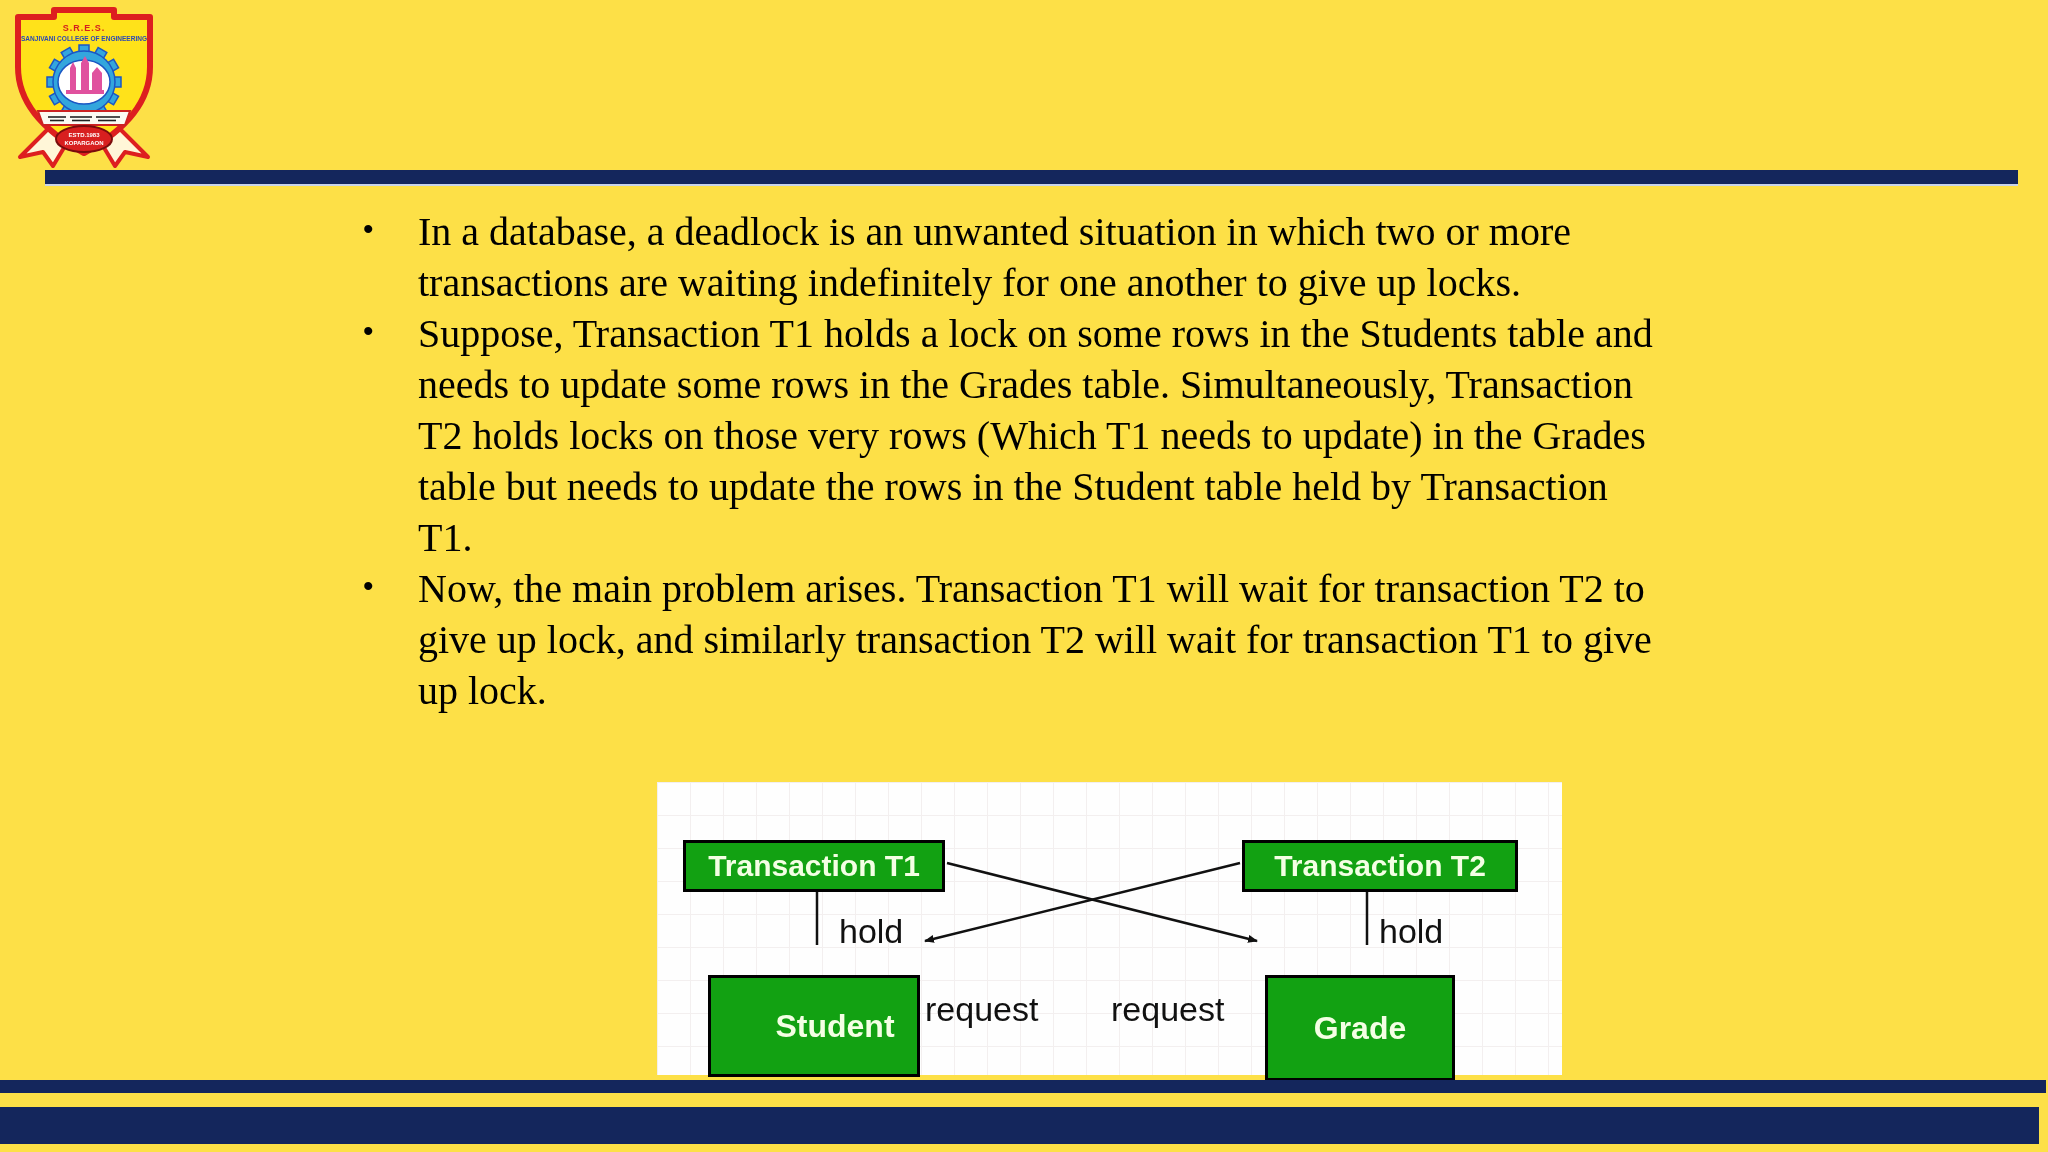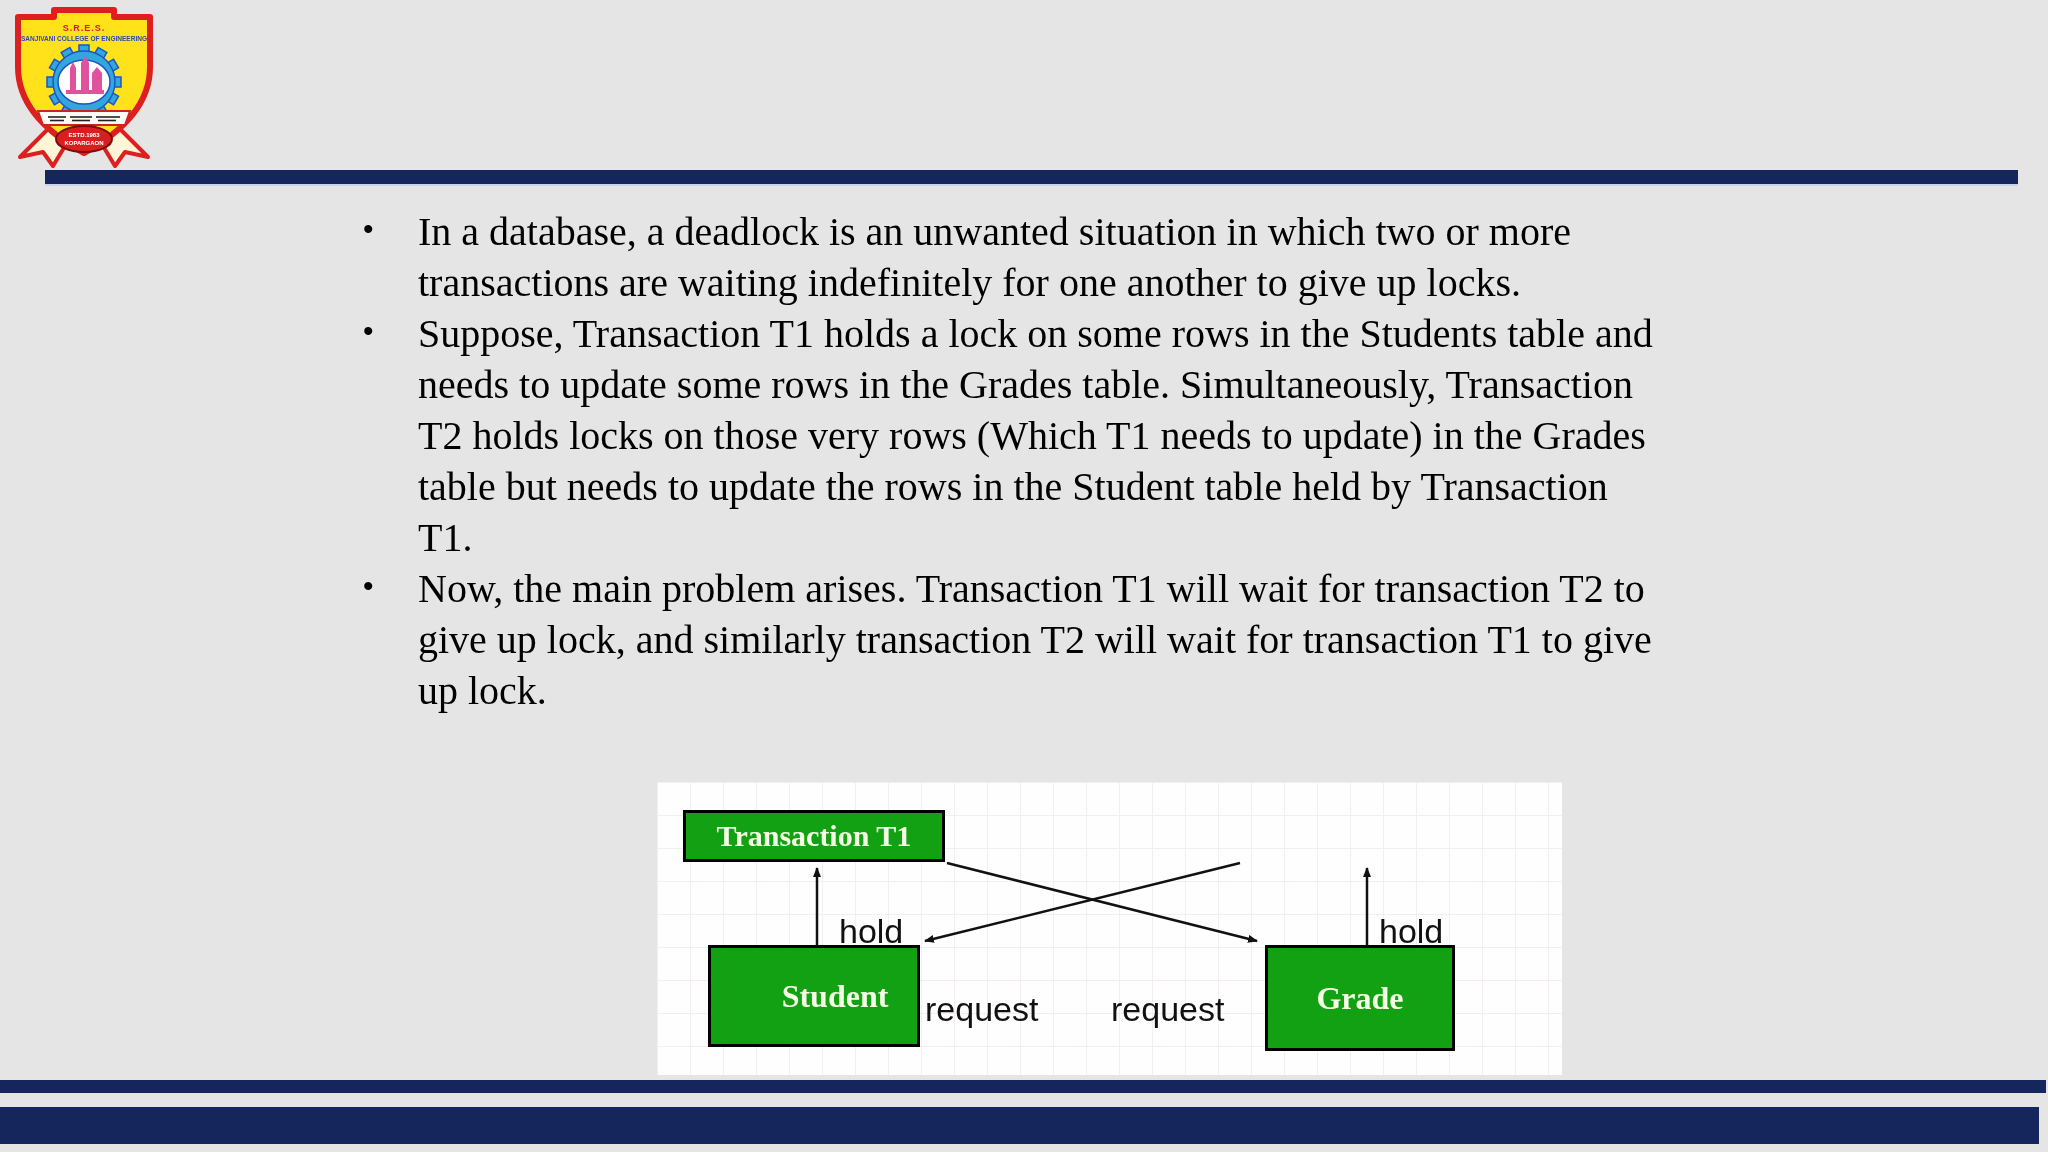--- a/index.html
+++ b/index.html
@@ -12,7 +12,7 @@
   .slide{
     position:relative;
     width:2048px;height:1152px;
-    background:#e5e5e5;
+    background:#fde047;
     overflow:hidden;
     font-family:"Liberation Serif", serif;
   }

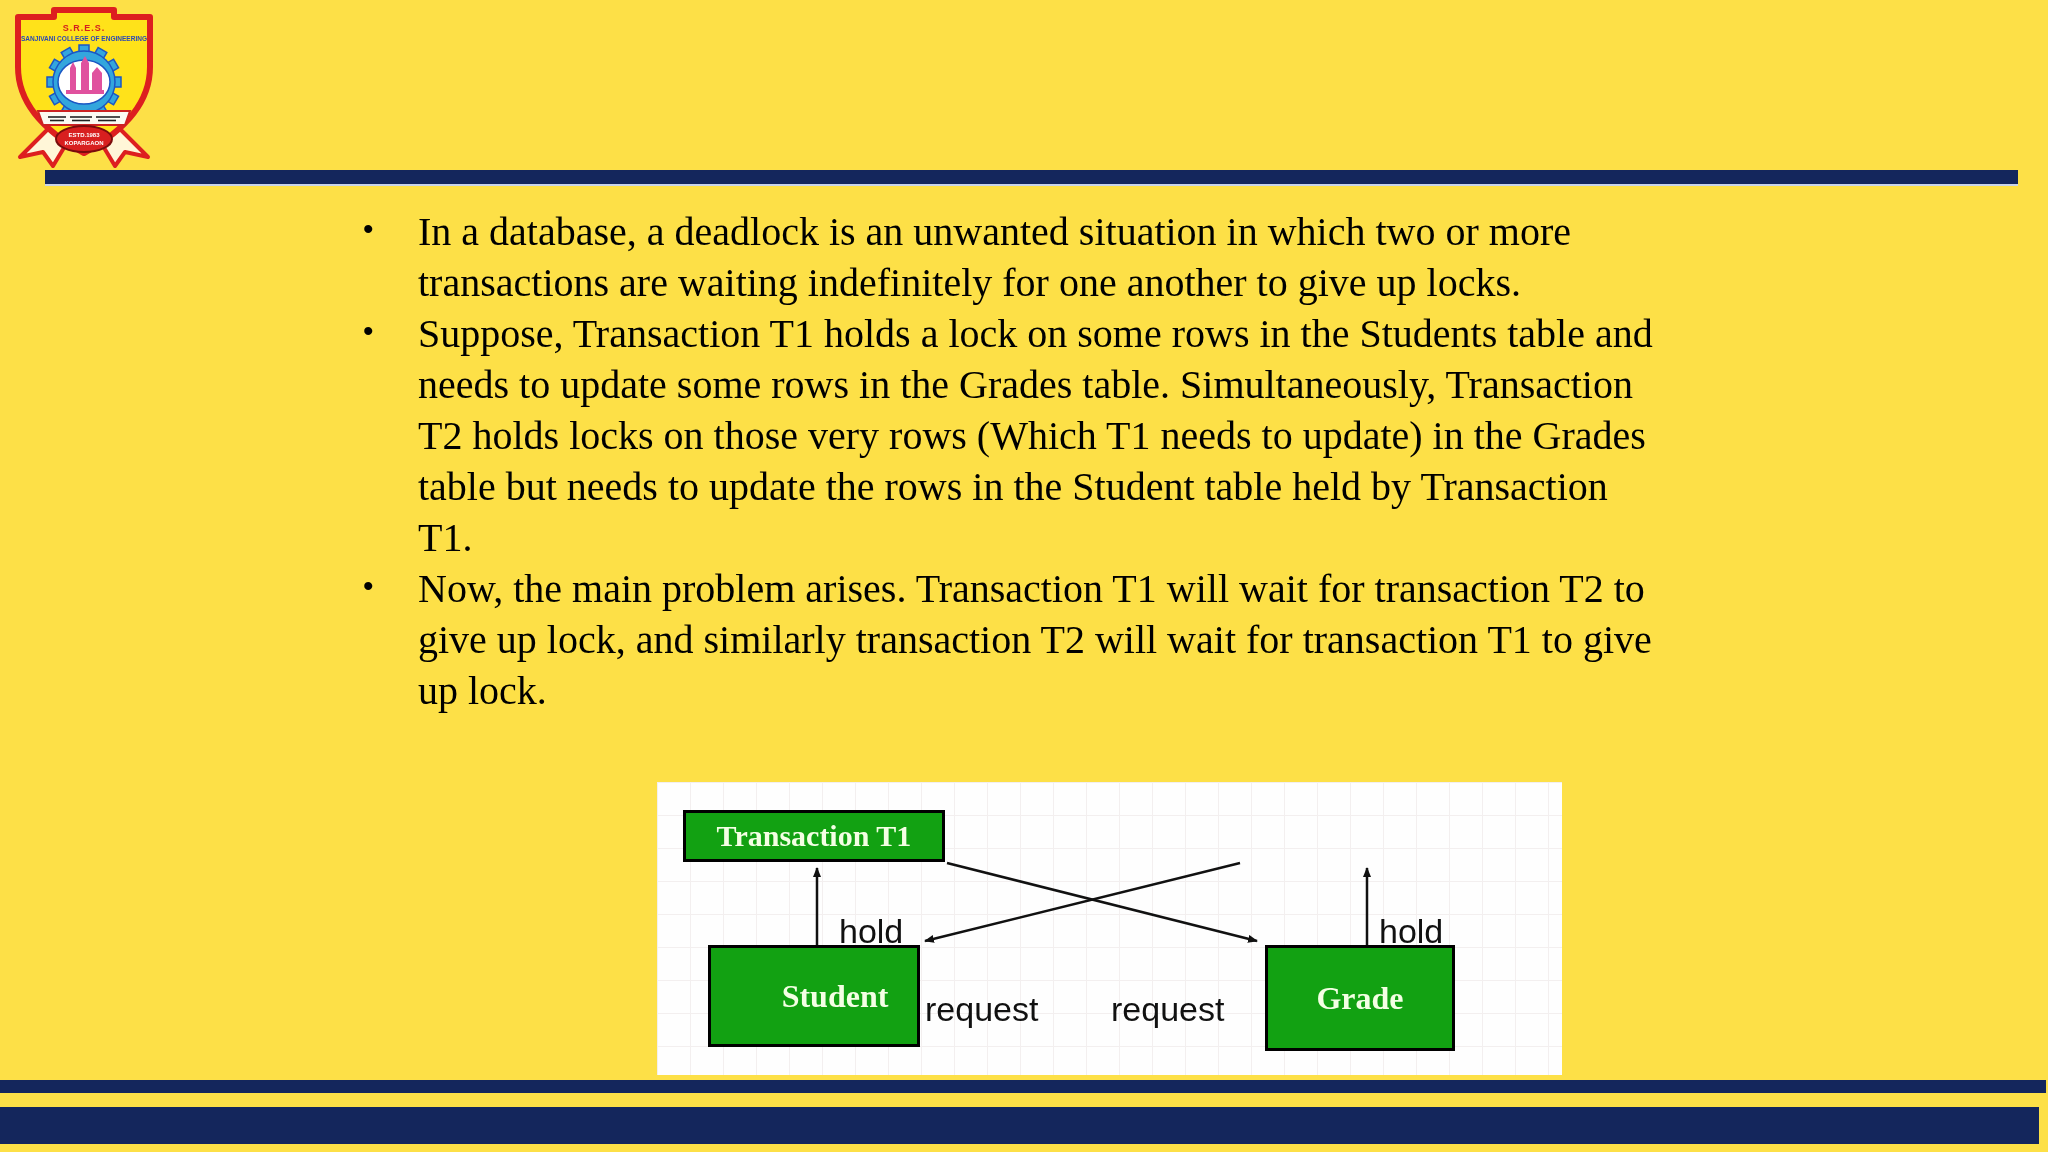--- a/index.html
+++ b/index.html
@@ -60,10 +60,11 @@
     border:3px solid #000;
     box-sizing:border-box;
     color:var(--node-text);
-    font-family:Liberation Serif, serif;
+    font-family:Liberation Sans, sans-serif;
     font-weight:bold;
     display:flex;align-items:center;justify-content:center;
     white-space:nowrap;
+    margin-top:30px;
   }
   .node-t1{left:26px;top:28px;width:262px;height:52px;font-size:30px;}
   .node-t2{left:585px;top:28px;width:276px;height:52px;font-size:30px;}

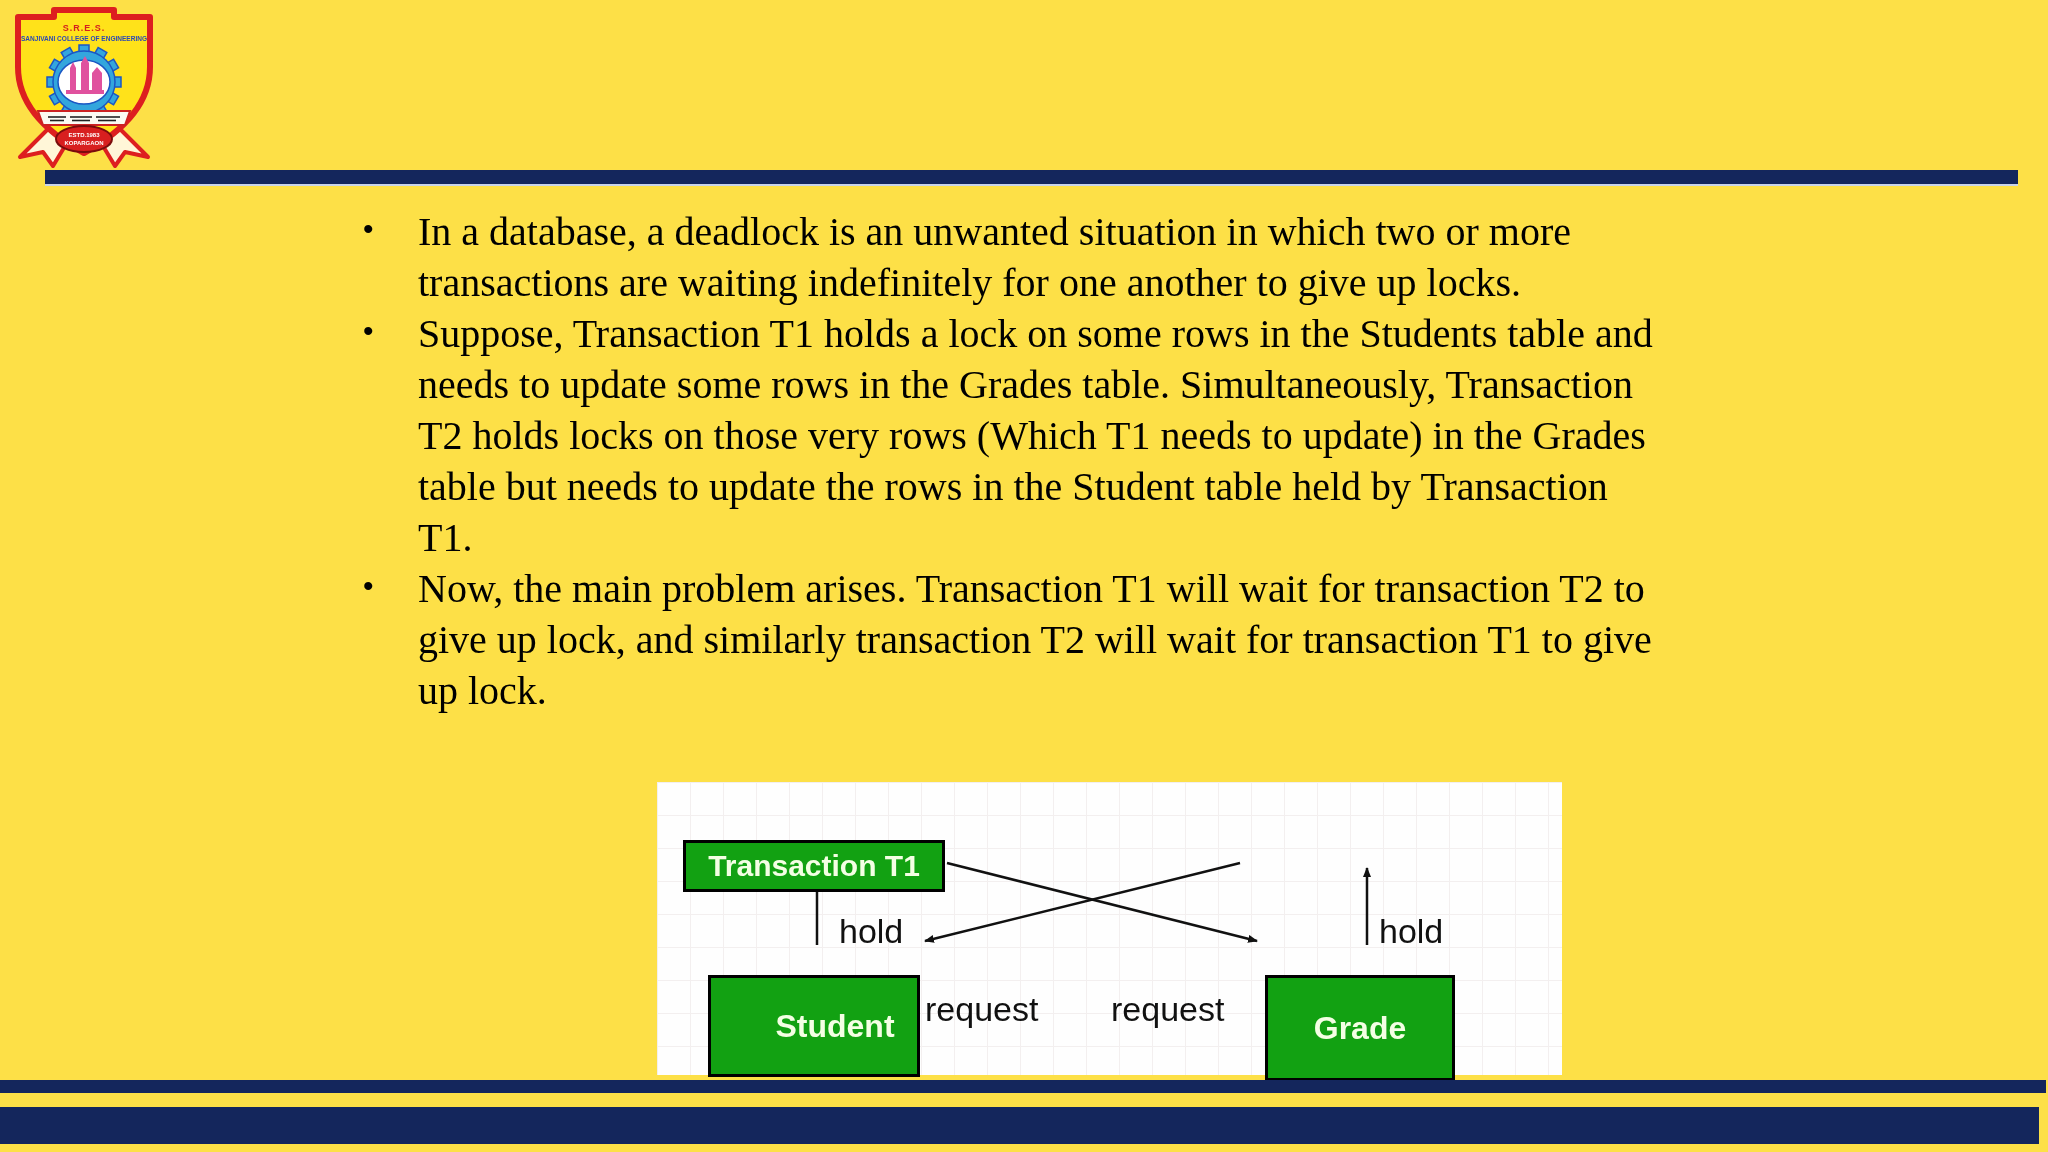--- a/index.html
+++ b/index.html
@@ -172,6 +172,7 @@
     </svg>
 
     <div class="node node-t1">Transaction T1</div>
+    <div class="node node-t2">Transaction T2</div>
     <div class="node node-student">Student</div>
     <div class="node node-grade">Grade</div>
 

